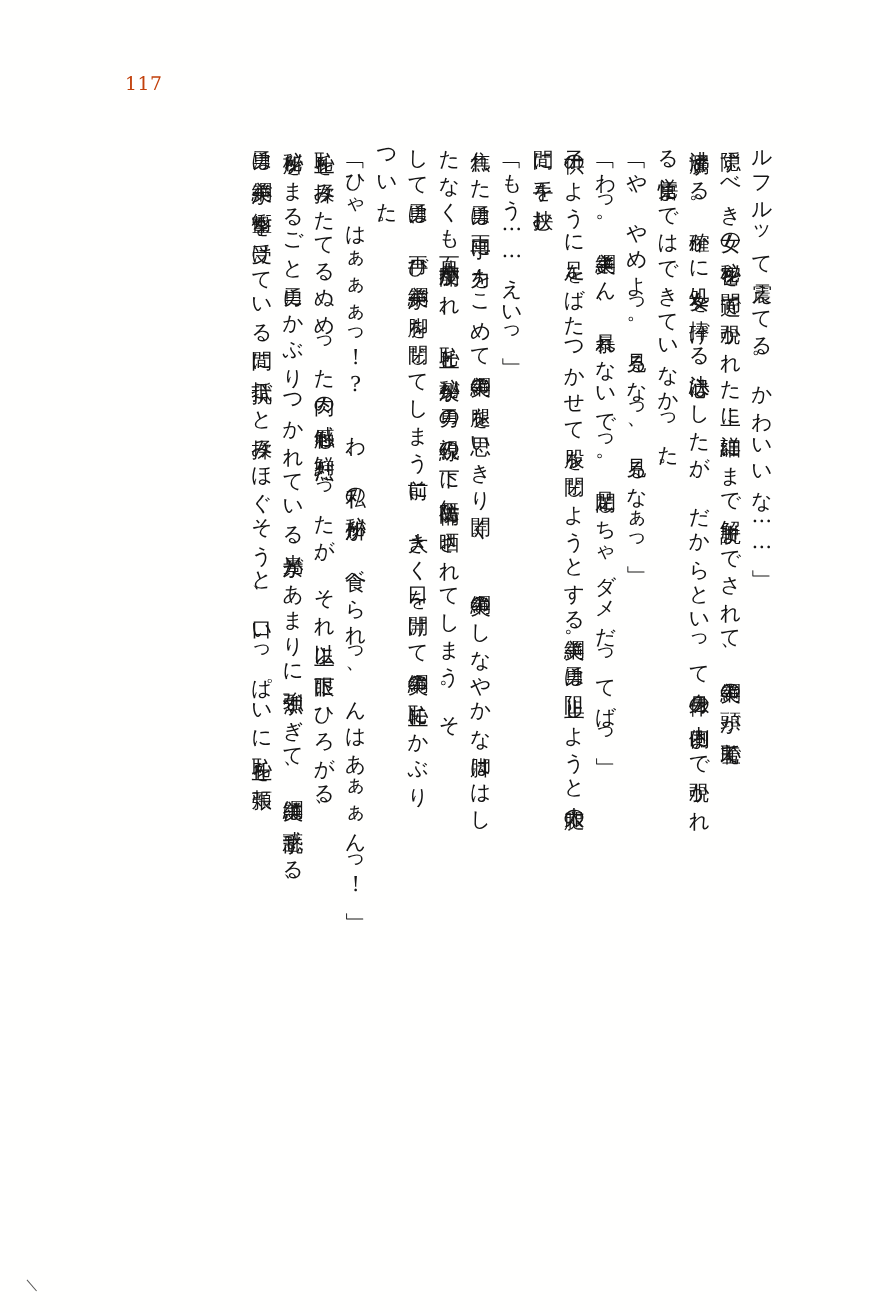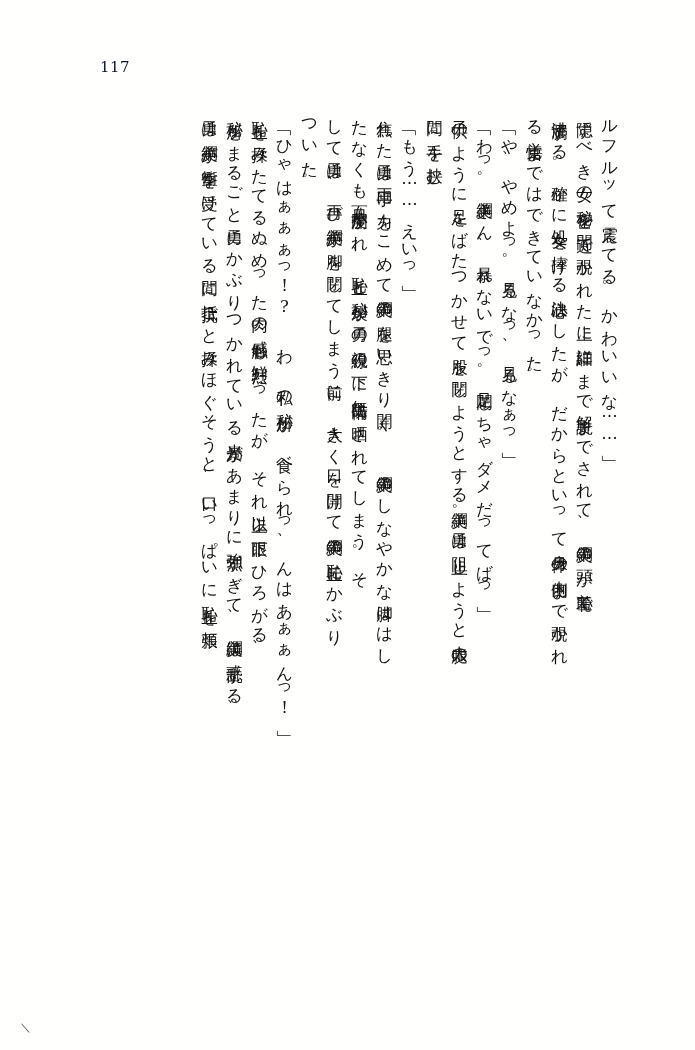--- a/index.html
+++ b/index.html
@@ -26,7 +26,7 @@
     left: 100px;
     font-size: 15px;
     letter-spacing: 0.5px;
-    color: #0f172a;
+    color: #c2410c;
     font-family: "DejaVu Serif", "Liberation Serif", serif;
   }
   .text-block {

